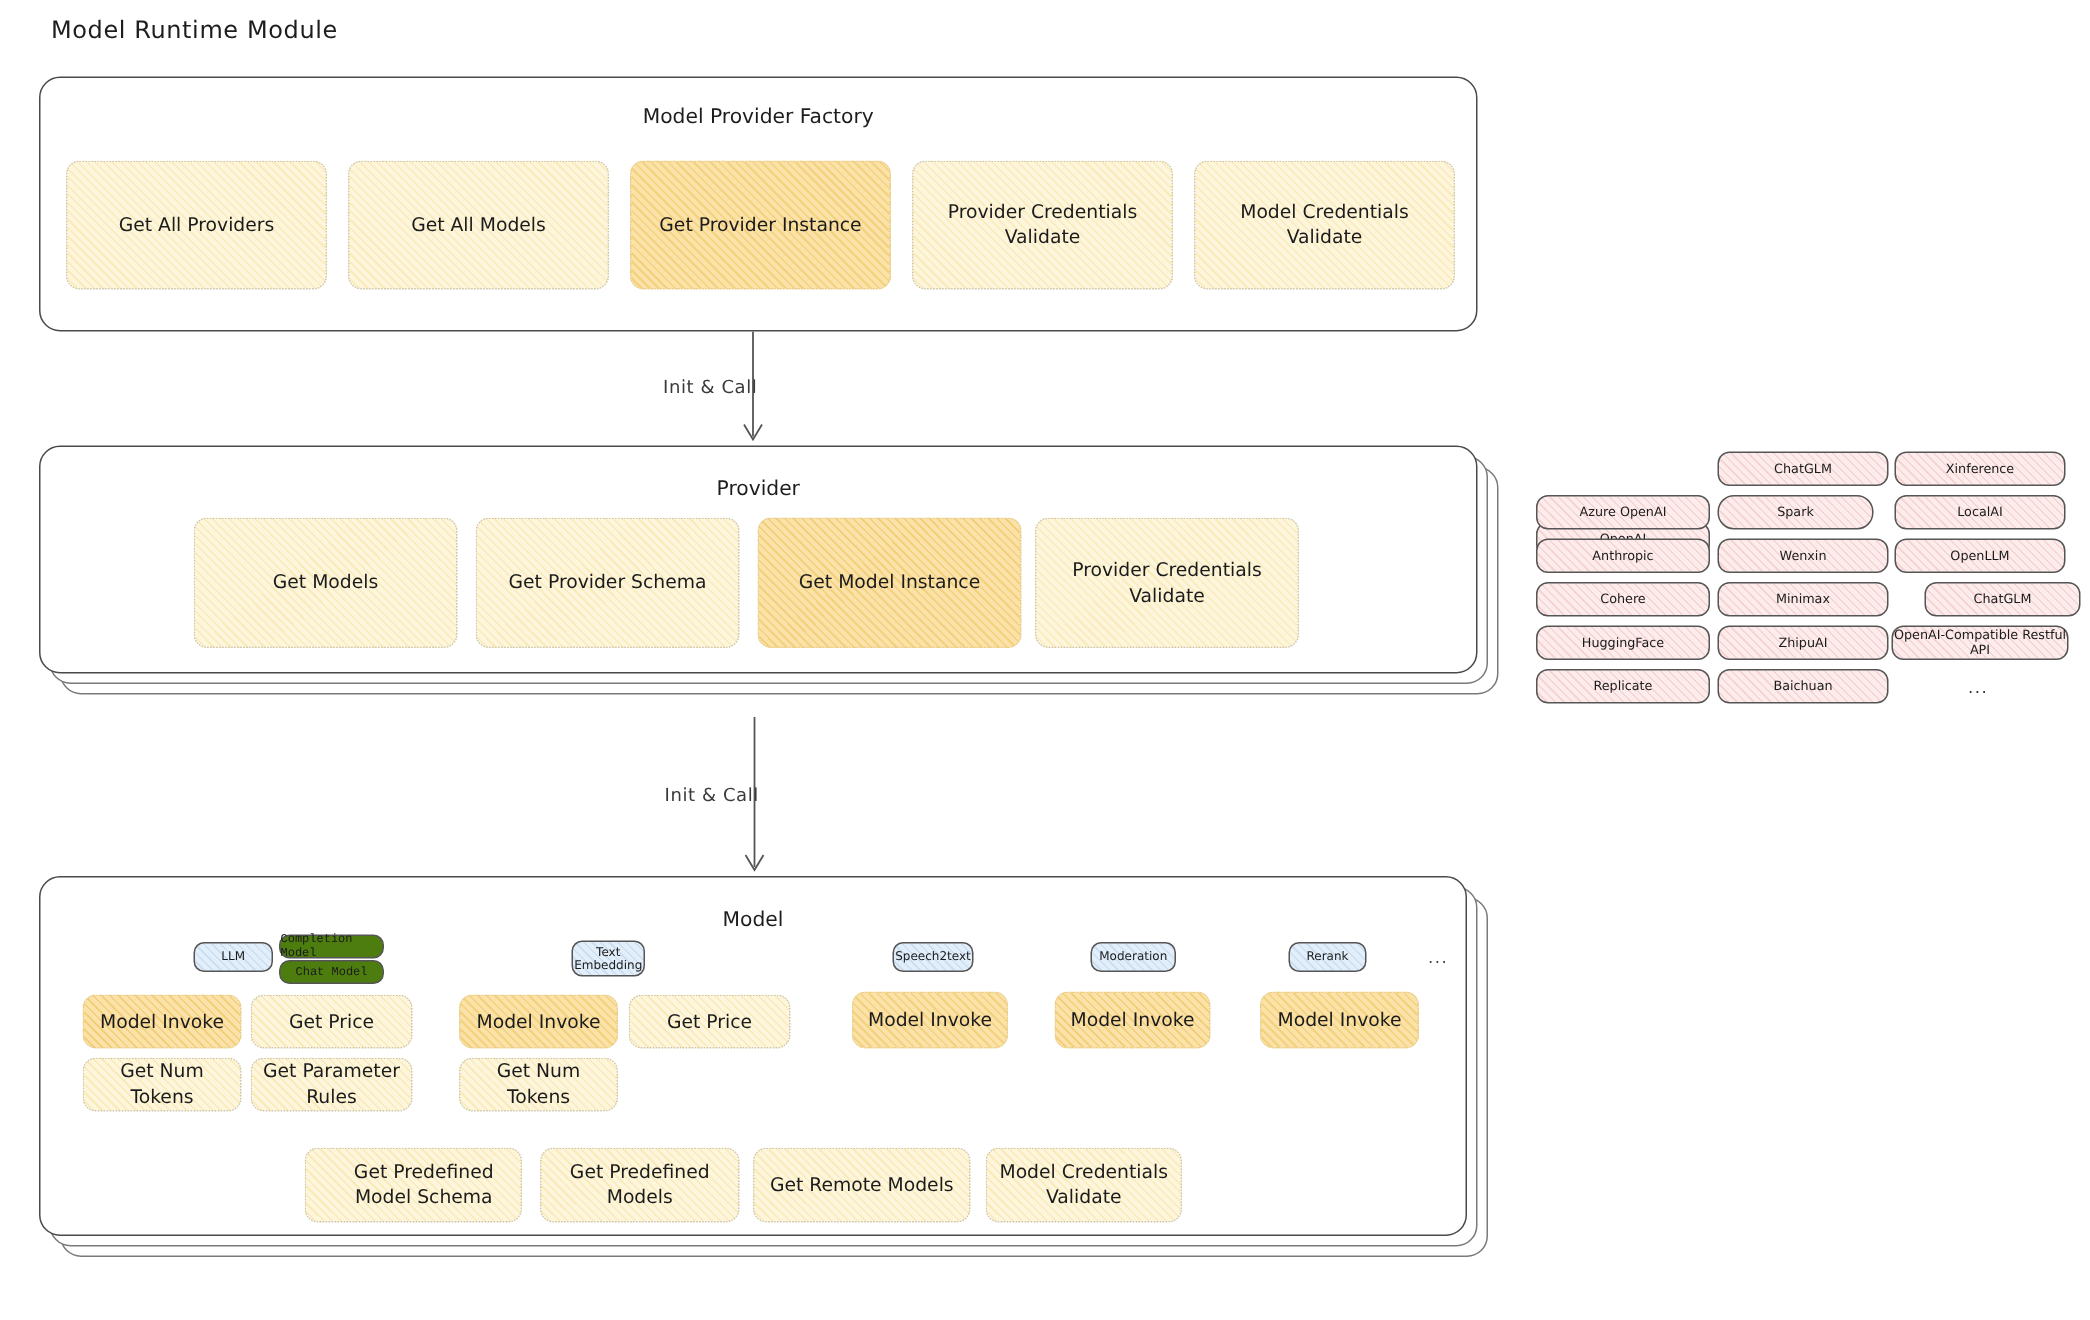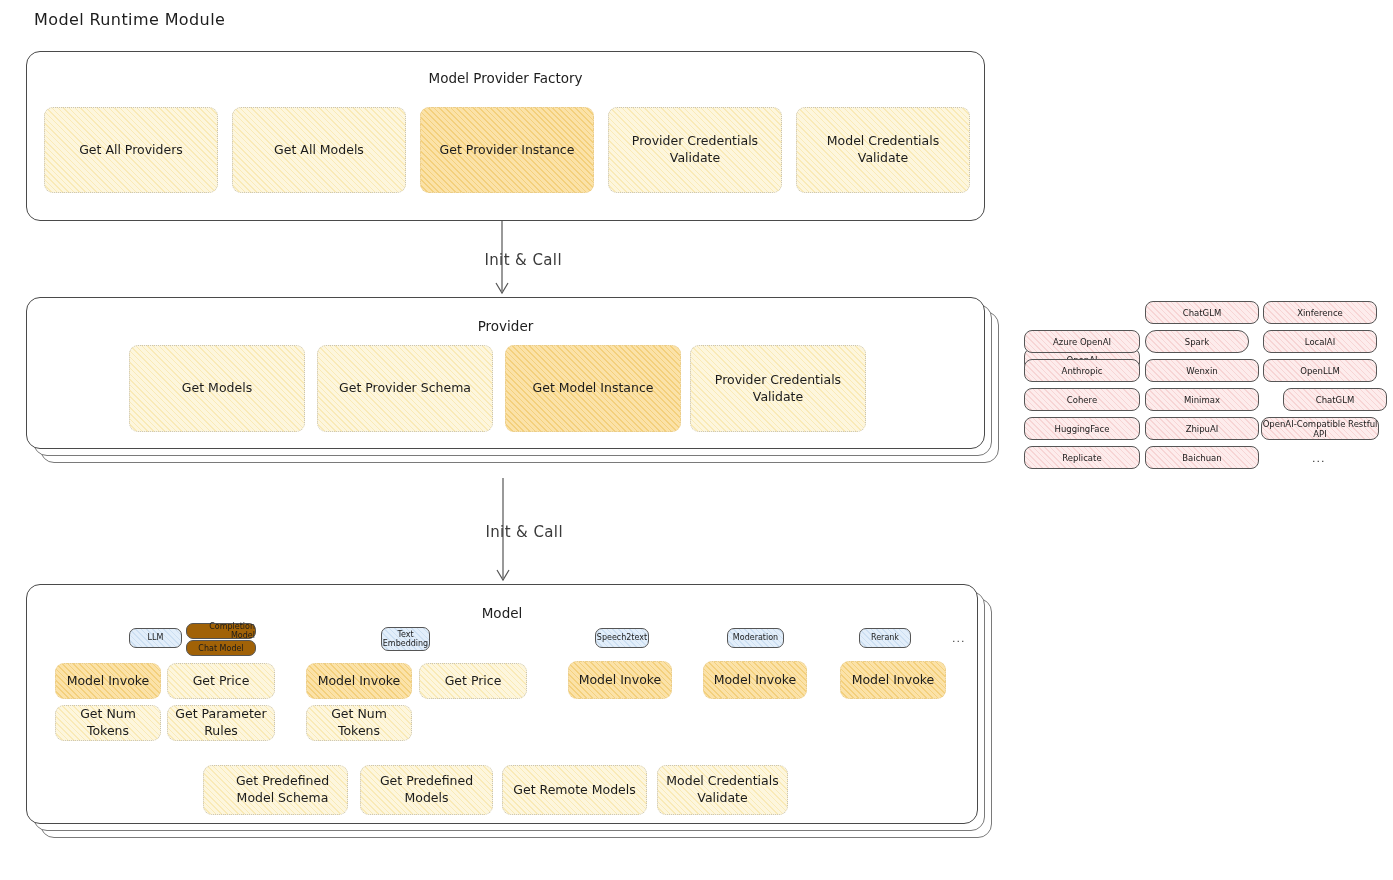--- a/index.html
+++ b/index.html
@@ -106,8 +106,8 @@
   
   .arrow{position:absolute;}
   .arrow-label{
-    position:absolute;font-size:15px;color:#3a3a3a;letter-spacing:.4px;
-    text-align:right;white-space:nowrap;
+    position:absolute;font-size:12px;color:#3a3a3a;letter-spacing:.4px;
+    text-align:left;white-space:nowrap;
   }
 </style>
 </head>

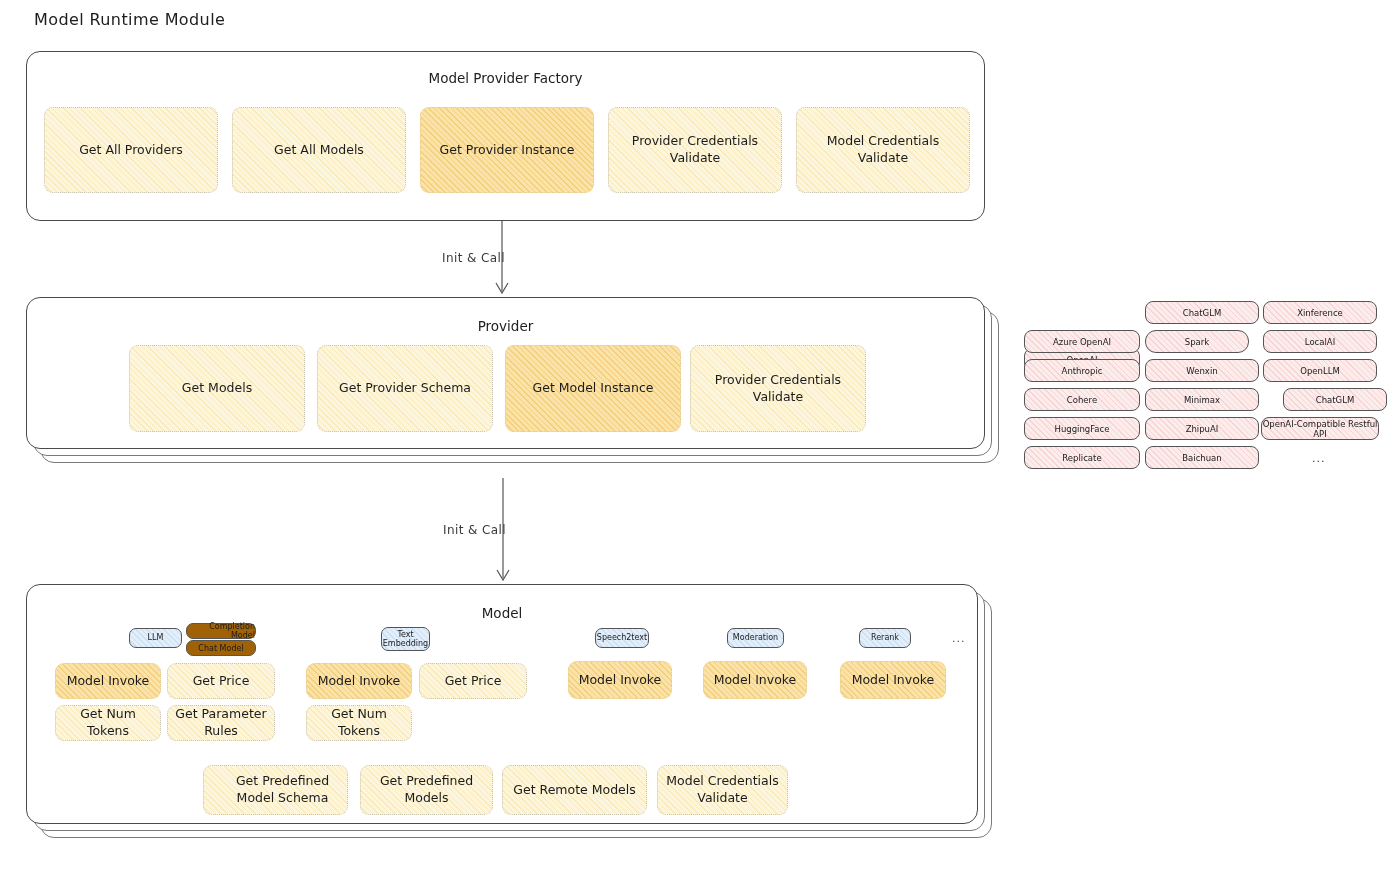--- a/index.html
+++ b/index.html
@@ -99,7 +99,7 @@
     position:absolute;box-sizing:border-box;
     border:1.2px solid #555;border-radius:7px;
     display:flex;align-items:center;justify-content:center;
-    font-size:8px;color:#1b1b1b;text-align:right;background:#a16207;
+    font-size:8px;color:#1b1b1b;text-align:left;background:#4d7c0f;font-family:Liberation Mono, monospace;
   }
   .ellipsis-dark{position:absolute;font-size:11px;color:#444;letter-spacing:1px;}
 

